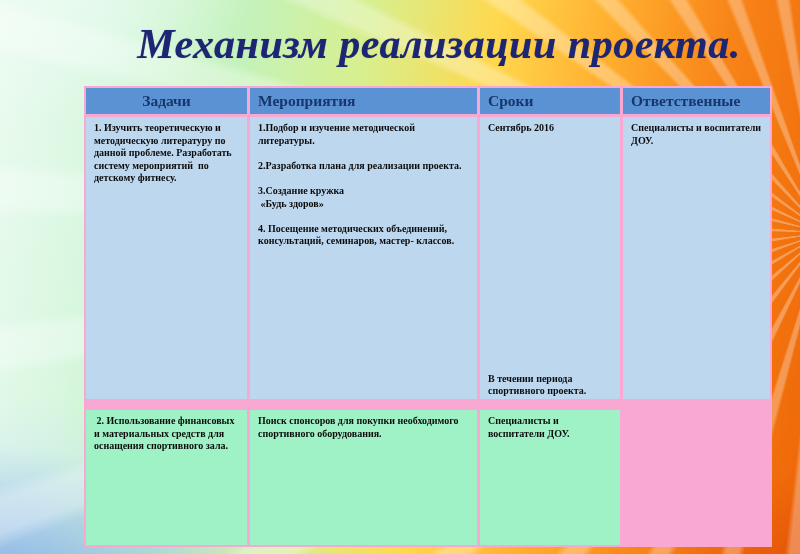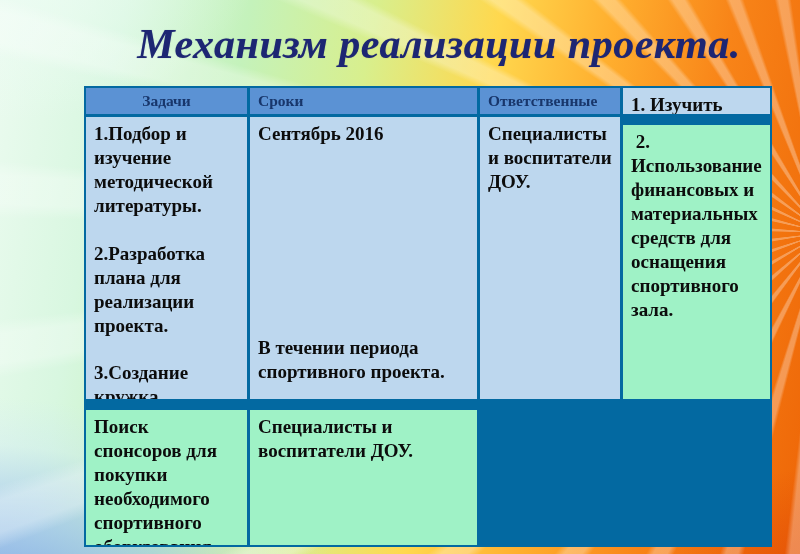--- a/index.html
+++ b/index.html
@@ -32,7 +32,7 @@
   }
   .tbl {
     position:absolute; left:84px; top:86px; width:688px; height:461px;
-    background:#0369a1; padding:2px;
+    background:#f9a8d4; padding:2px;
     display:grid;
     grid-template-columns:161px 227px 140px 147px;
     grid-template-rows:26px 282px 143px;

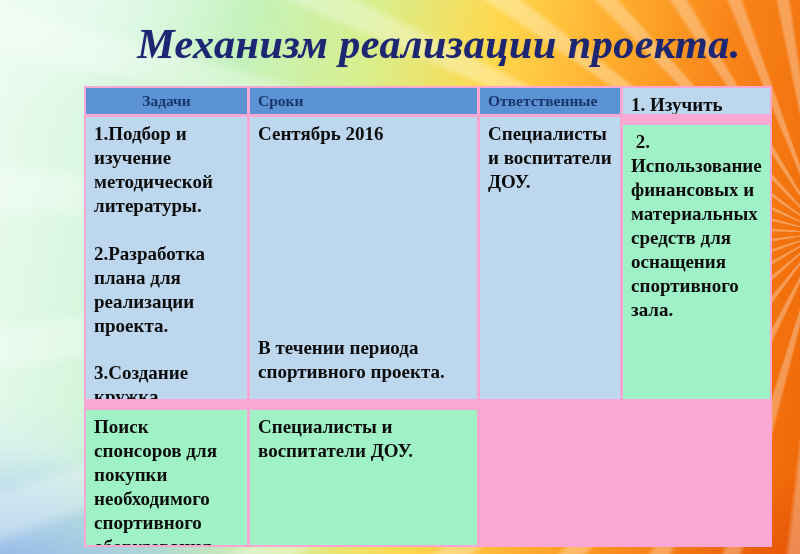--- a/index.html
+++ b/index.html
@@ -64,6 +64,7 @@
 <div class="tbl">
 
   <div class="cell head center">Задачи</div>
+  <div class="cell head">Мероприятия</div>
   <div class="cell head">Сроки</div>
   <div class="cell head">Ответственные</div>
 

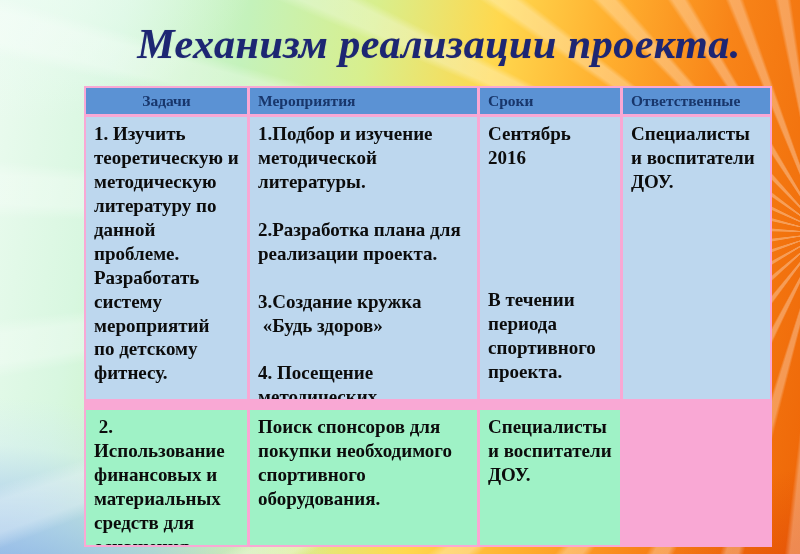--- a/index.html
+++ b/index.html
@@ -40,7 +40,7 @@
   }
   .cell {
     padding:5px 8px;
-    font-size:19px; font-weight:bold; line-height:1.26;
+    font-size:10px; font-weight:bold; line-height:1.26;
     color:#0c0c0c;
     white-space:pre-wrap;
     overflow:hidden;

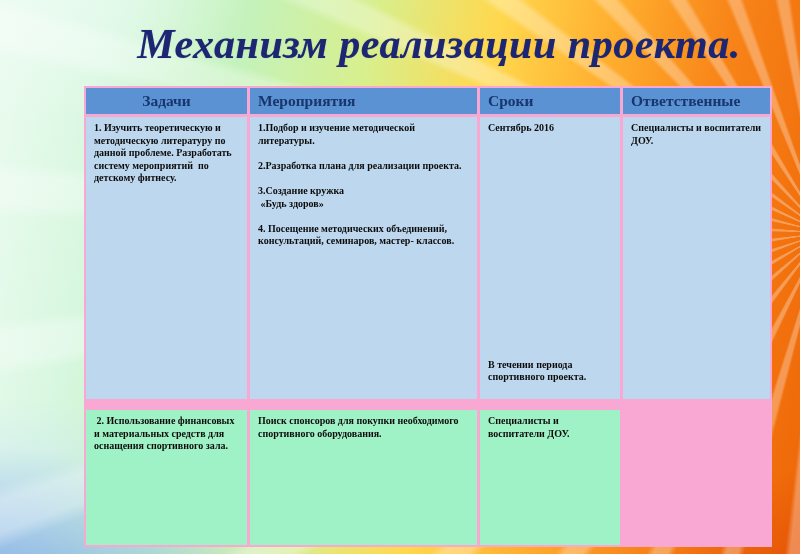--- a/index.html
+++ b/index.html
@@ -54,7 +54,7 @@
   .head.center { justify-content:center; }
   .r1 { background:#bdd7ee; }
   .r2 { background:#9ff2c6;margin-top:8px; }
-  .dates-split { display:flex; flex-direction:column; justify-content:space-between; padding-bottom:15px; }
+  .dates-split { display:flex; flex-direction:column; justify-content:space-between; padding-bottom:1px; }
 </style>
 </head>
 <body>

